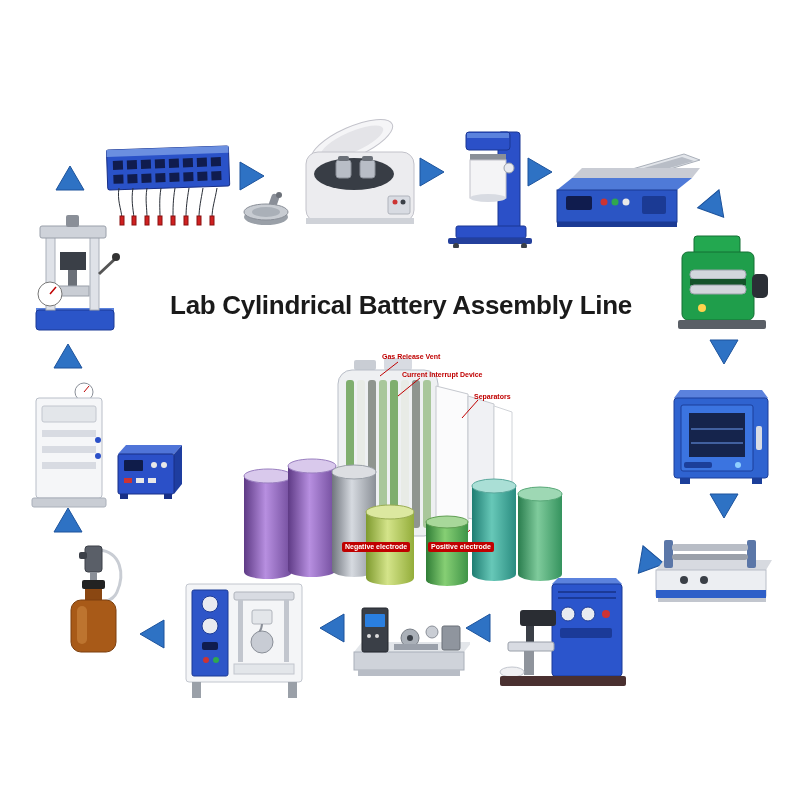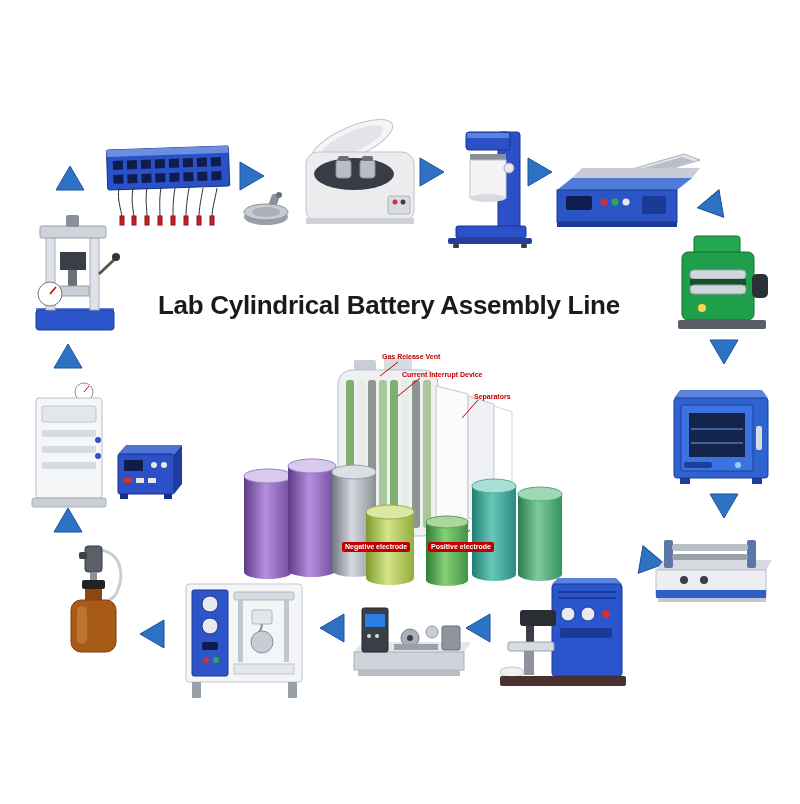--- a/index.html
+++ b/index.html
@@ -8,7 +8,7 @@
   .machine{position:absolute;}
   .machine svg{display:block;}
   .arrow{position:absolute;width:30px;height:26px;transform-origin:50% 50%;}
-  .title{position:absolute;left:158px;top:290px;width:486px;
+  .title{position:absolute;left:158px;top:290px;width:486px;text-align:center;
          font-size:26px;font-weight:700;color:#1a1a1a;letter-spacing:-0.3px;}
   .cluster{position:absolute;left:230px;top:352px;width:340px;height:235px;}
   .lbl{position:absolute;color:#c00000;font-size:7px;font-weight:700;line-height:8px;white-space:nowrap;}

